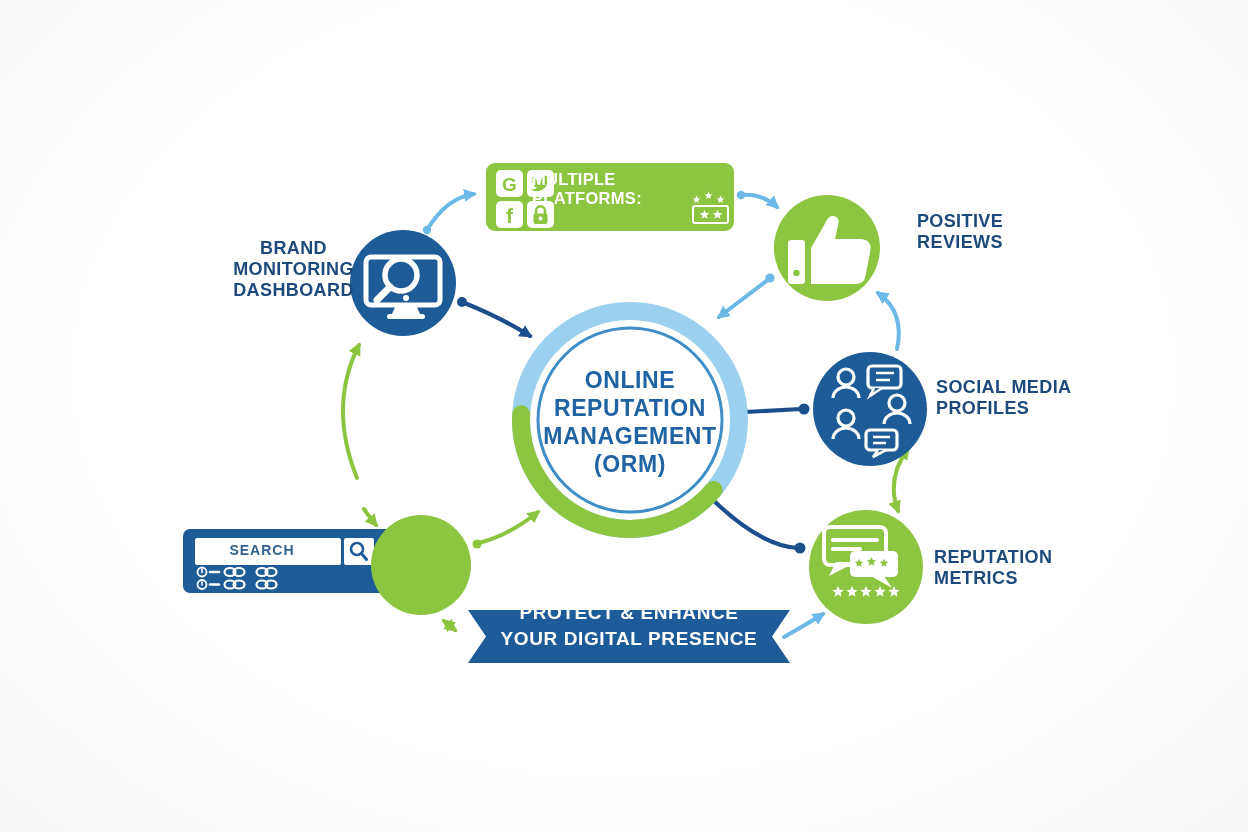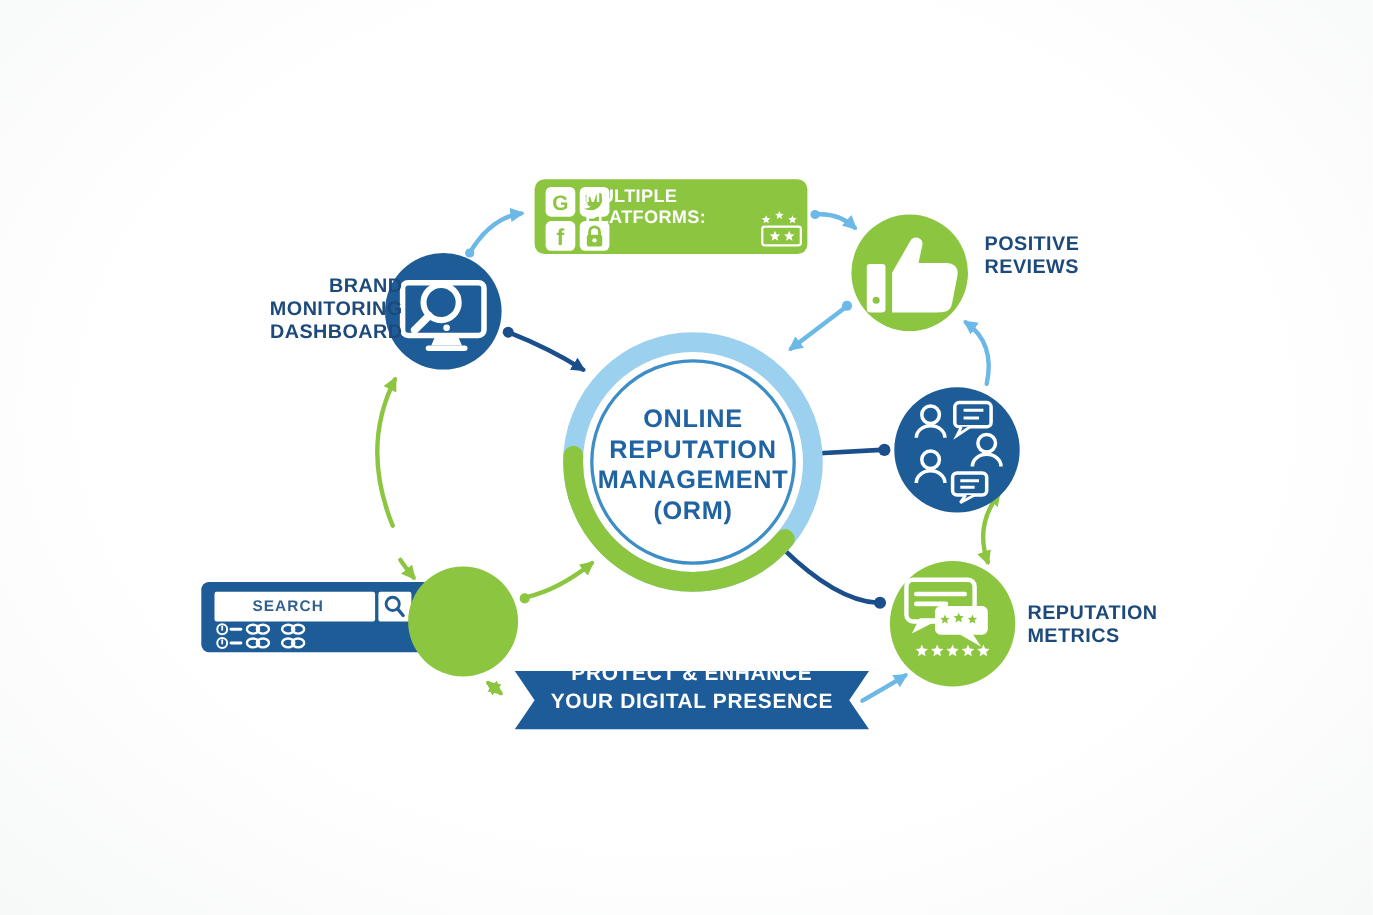--- a/index.html
+++ b/index.html
@@ -237,7 +237,7 @@
 MONITORING
 DASHBOARD</div>
 
-  <div class="lbl" style="left:895px;top:211px;width:130px;">POSITIVE
+  <div class="lbl" style="left:895px;top:211px;width:130px;text-align:center;">POSITIVE
 REVIEWS</div>
 
 

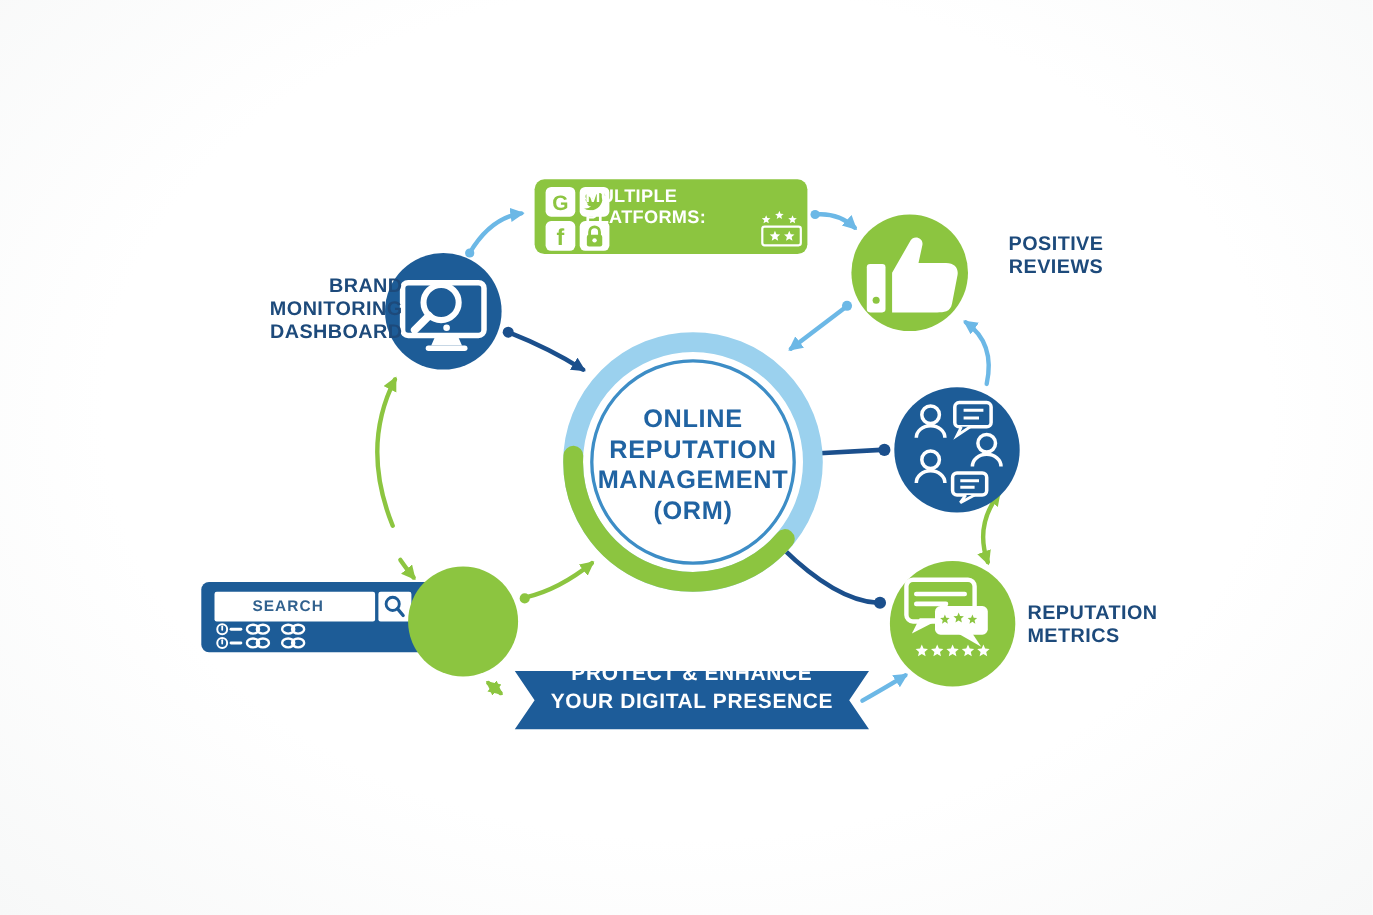--- a/index.html
+++ b/index.html
@@ -25,7 +25,7 @@
   .box-title{color:#ffffff;font-size:16.5px;letter-spacing:.3px;}
   .box-sub{color:#ffffff;font-size:14.5px;font-weight:600;line-height:1.26;letter-spacing:.2px;}
   .search-txt{color:#31618e;font-size:14px;font-weight:600;letter-spacing:1px;}
-  .ta-c{text-align:right;margin-top:11px;}
+  .ta-c{text-align:center;}
 </style>
 </head>
 <body>

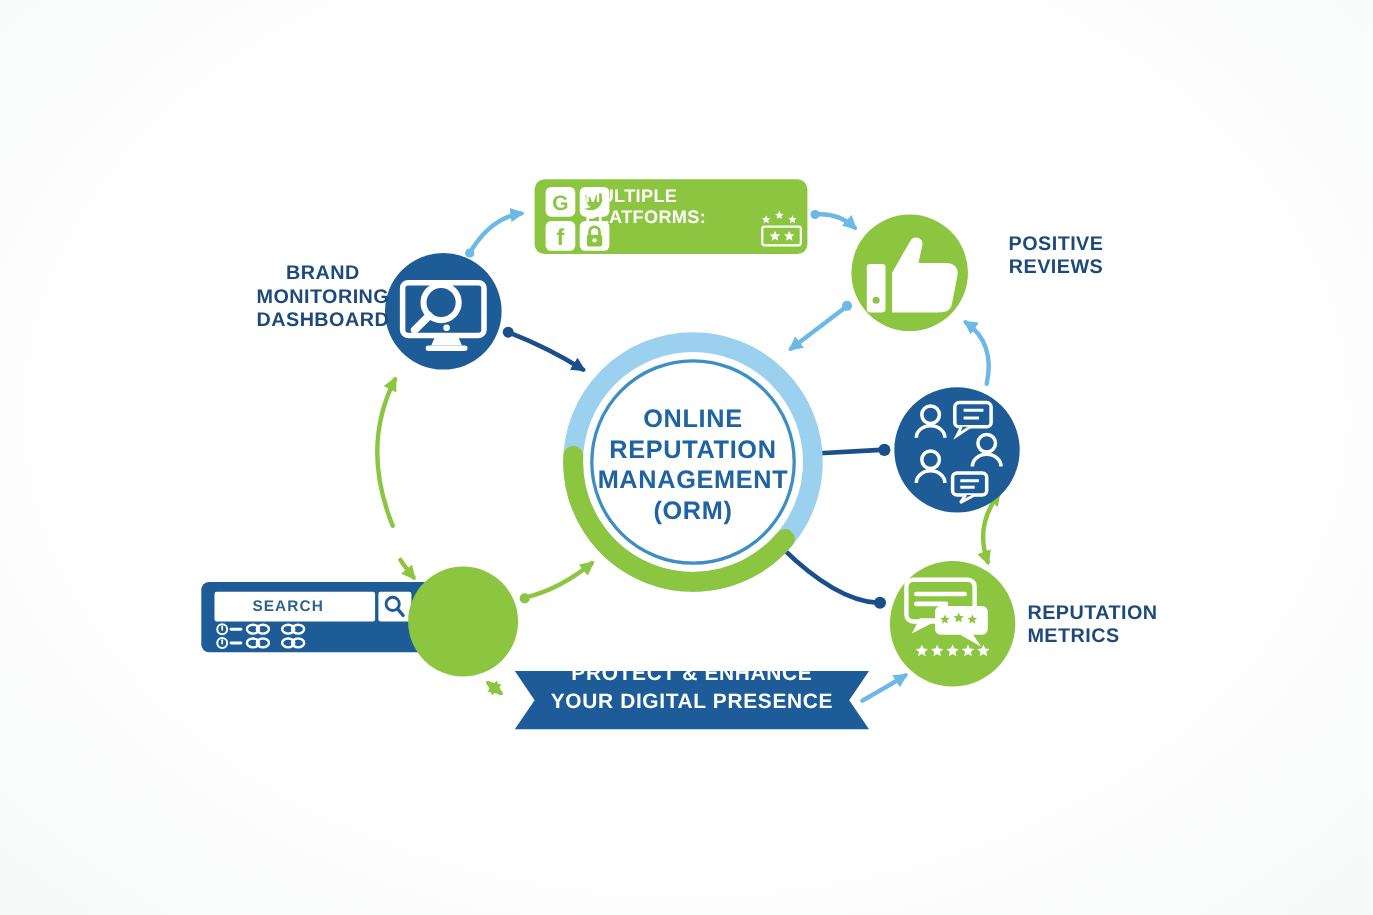--- a/index.html
+++ b/index.html
@@ -240,6 +240,8 @@
   <div class="lbl" style="left:895px;top:211px;width:130px;text-align:center;">POSITIVE
 REVIEWS</div>
 
+  <div class="lbl" style="left:936px;top:377px;width:150px;">SOCIAL MEDIA
+PROFILES</div>
 
   <div class="lbl" style="left:934px;top:547px;width:150px;">REPUTATION
 METRICS</div>

